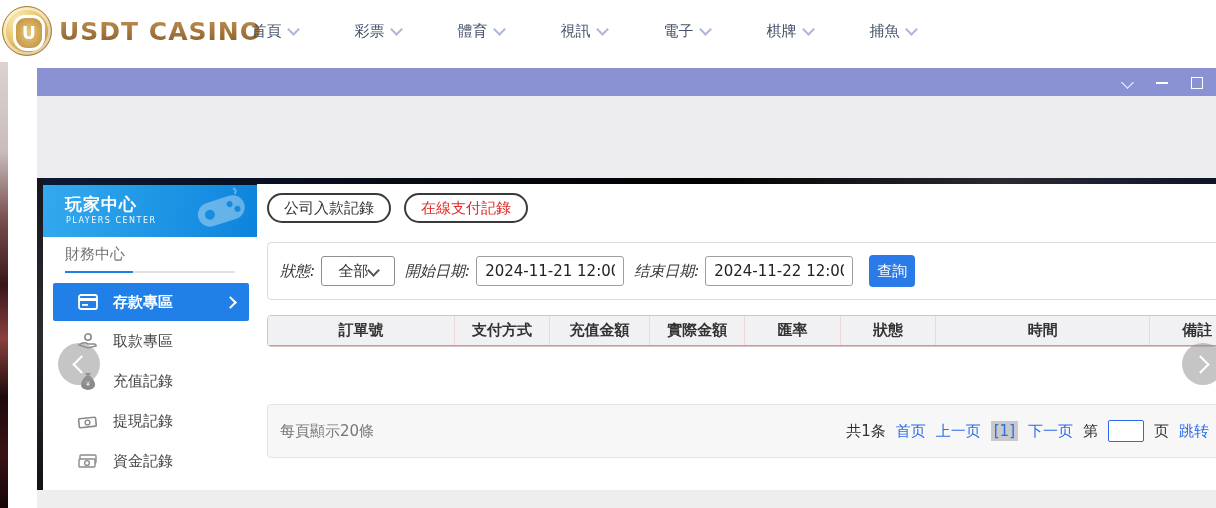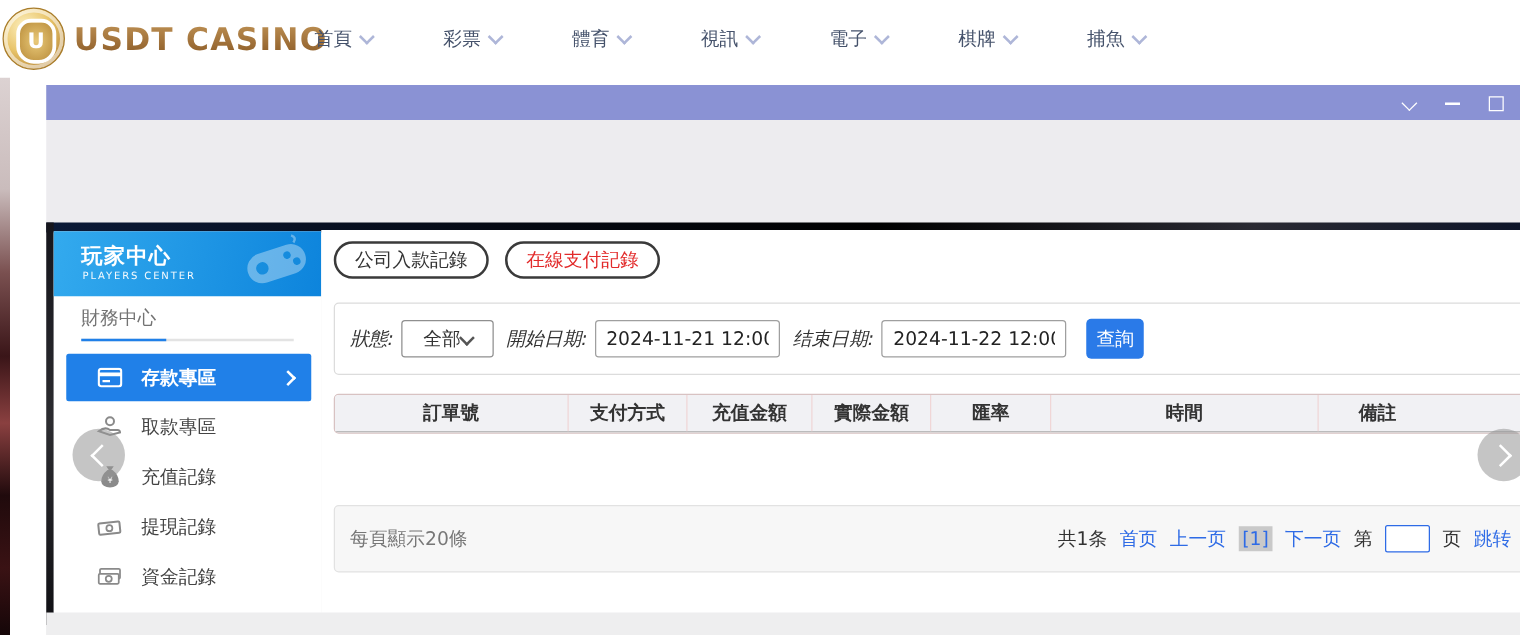--- a/index.html
+++ b/index.html
@@ -276,6 +276,7 @@
             <div class="t-cell" style="width: 10.5%;">充值金額</div>
             <div class="t-cell" style="width: 10%;">實際金額</div>
             <div class="t-cell" style="width: 10%;">匯率</div>
+            <div class="t-cell" style="width: 10%;">狀態</div>
             <div class="t-cell" style="width: 22.5%;">時間</div>
             <div class="t-cell" style="width: 7.4%;">備註</div>
           </div>

